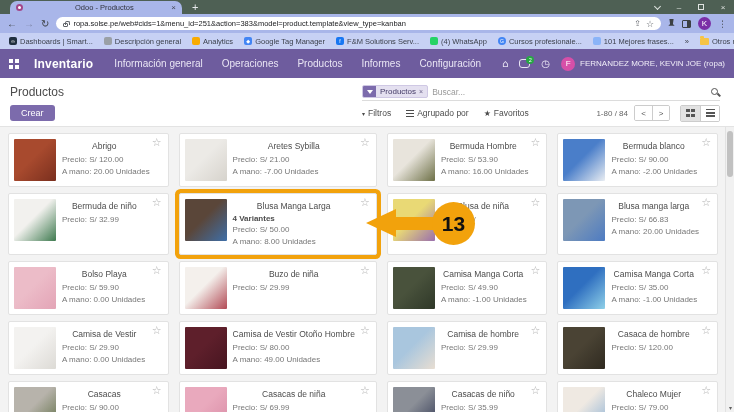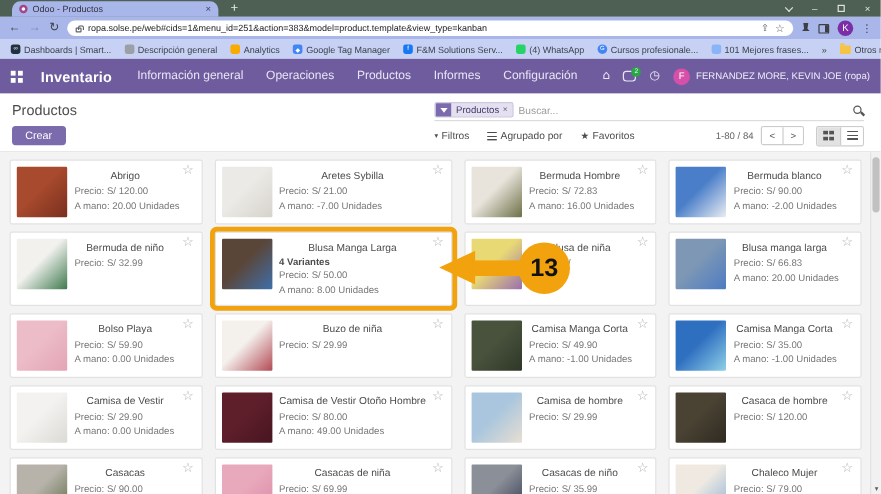--- a/index.html
+++ b/index.html
@@ -11,7 +11,7 @@
   .tab { margin-left:10px; width:172px; height:13px; background:#a9b6e9; border-radius:7px 7px 0 0;
          display:flex; align-items:center; padding:0 6px; gap:4px; }
   .favicon { width:7px; height:7px; border:2px solid #a24689; border-radius:50%; background:#fff; flex:none; }
-  .tab-title { font-size:7.5px; color:#30333e; flex:1; white-space:nowrap; overflow:hidden; }
+  .tab-title { font-size:7.5px; color:#30333e; flex:1; white-space:nowrap; overflow:hidden;margin-left:48px; }
   .tab-close { font-size:8px; color:#44485a; line-height:1; }
   .newtab { color:#e8eaed; font-size:11px; margin-left:10px; line-height:13px; }
   .wincontrols { margin-left:auto; display:flex; height:14px; }

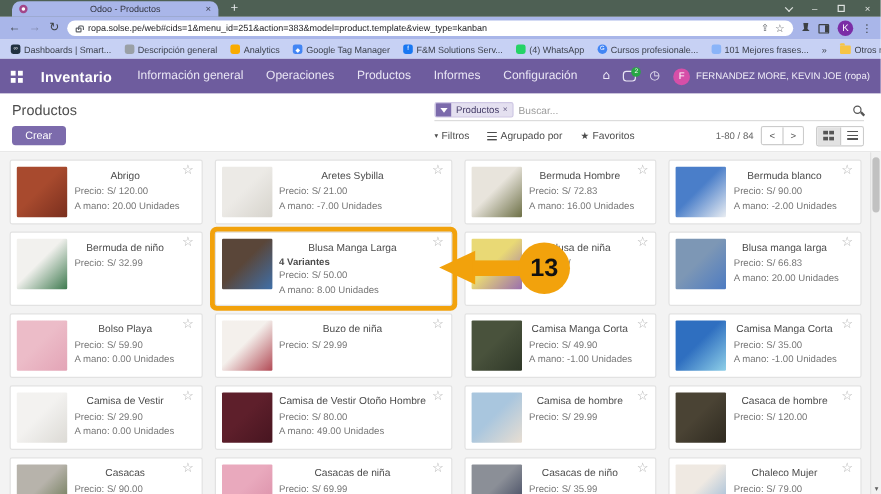--- a/index.html
+++ b/index.html
@@ -308,7 +308,7 @@
     <div class="card-body">
       <div class="pname">Bermuda Hombre</div>
 
-      <div class="pline"><span>Precio:</span> <span>S/ 72.83</span></div>
+      <div class="pline"><span>Precio:</span> <span>S/ 53.90</span></div>
       <div class="pline"><span>A mano:</span> <span>16.00 Unidades</span></div>
     </div>
     <span class="star">☆</span>

